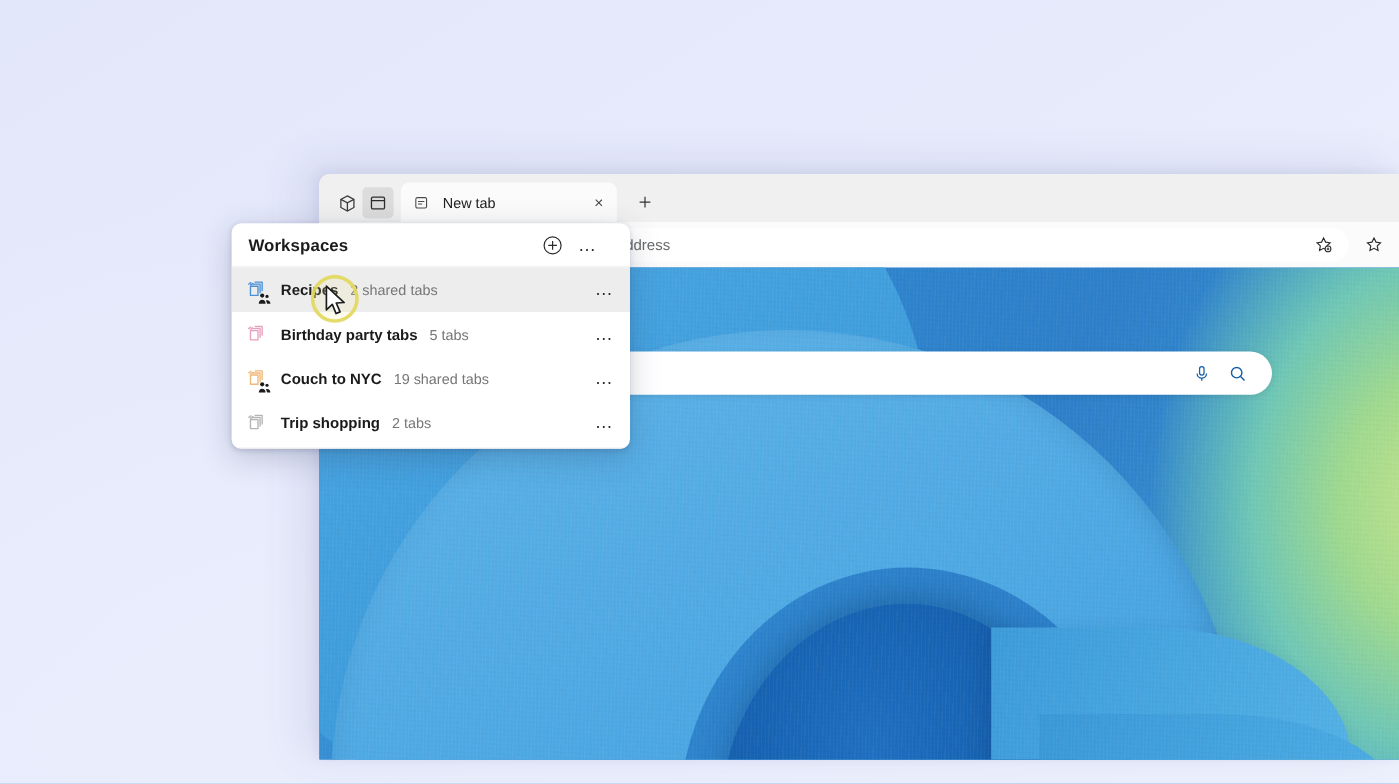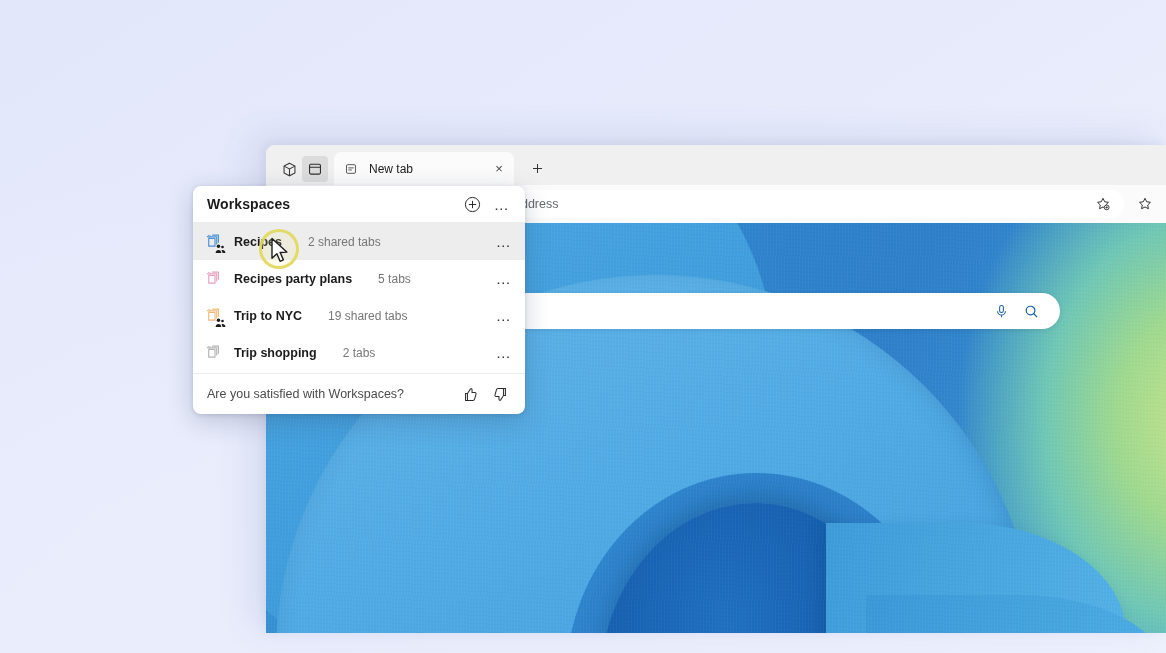--- a/index.html
+++ b/index.html
@@ -244,7 +244,7 @@
     height: 36px;
     display: flex;
     align-items: center;
-    padding: 0 8px 0 14px;
+    padding: 0 20px 0 14px;
   }
   .wf-title {
     flex: 1 1 auto;

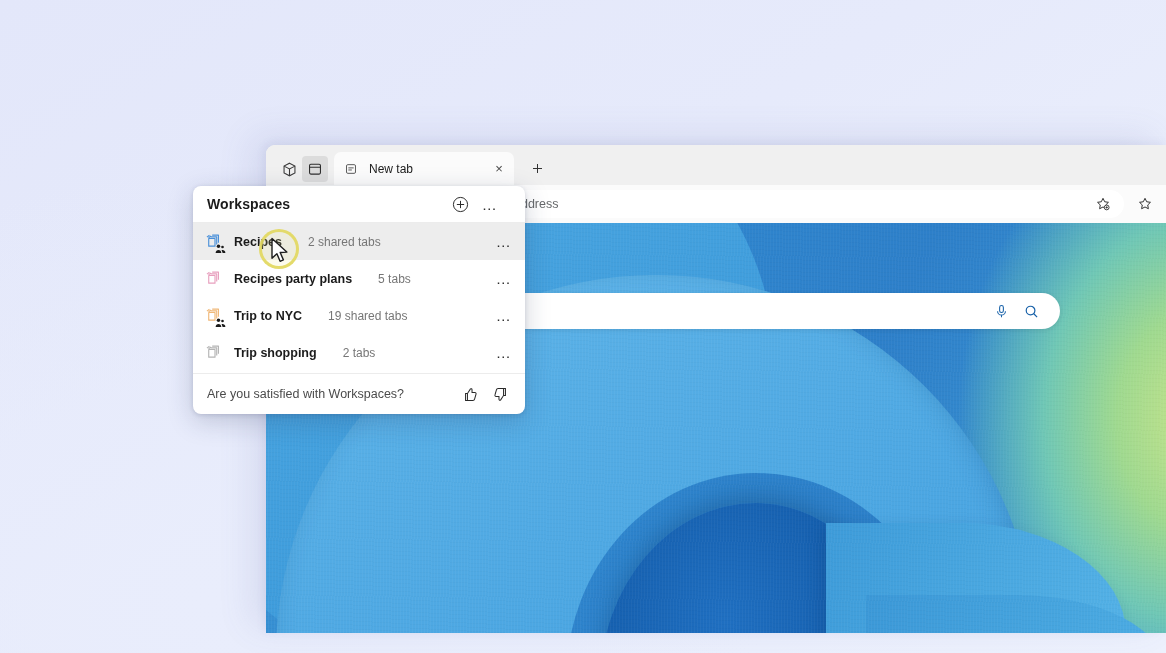--- a/index.html
+++ b/index.html
@@ -287,7 +287,7 @@
   .wf-row-count {
     font-size: 12px;
     color: #767676;
-    margin-left: 26px;
+    margin-left: 10px;
     white-space: nowrap;
     flex: 1 1 auto;
   }

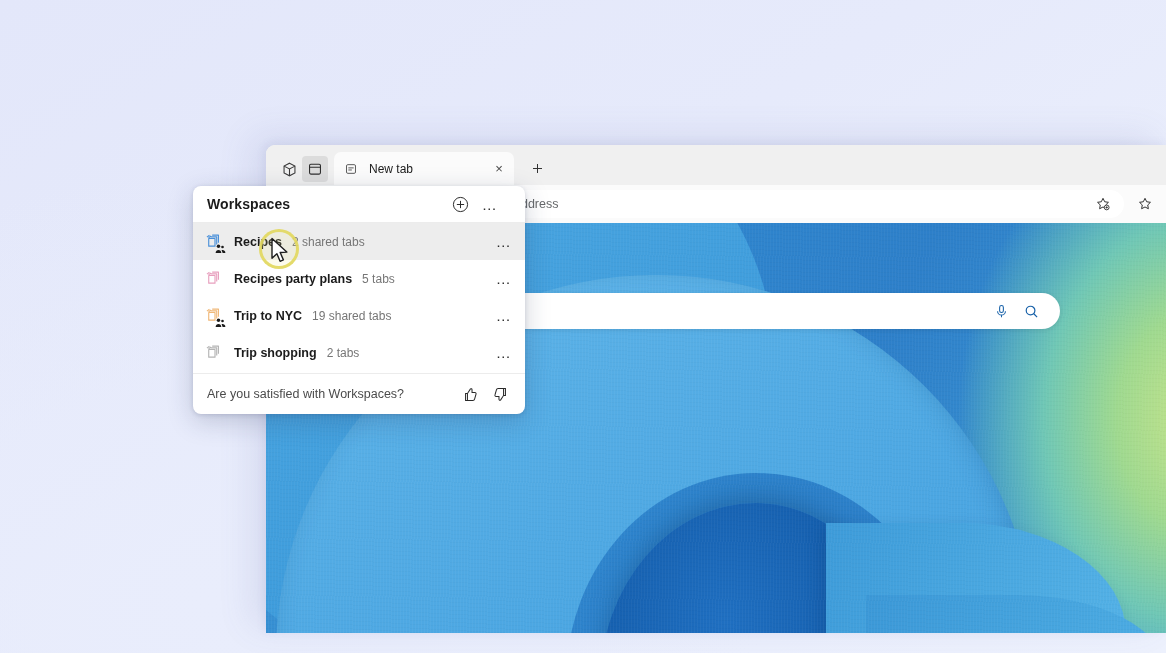--- a/index.html
+++ b/index.html
@@ -475,7 +475,7 @@
               <path d="M9 3.4h6.9v8.4"></path>
             </svg>
           </span>
-          <span class="wf-row-name">Recipes party plans</span>
+          <span class="wf-row-name">Birthday party tabs</span>
           <span class="wf-row-count">5 tabs</span>
           <span class="wf-row-more dots">…</span>
         </div>

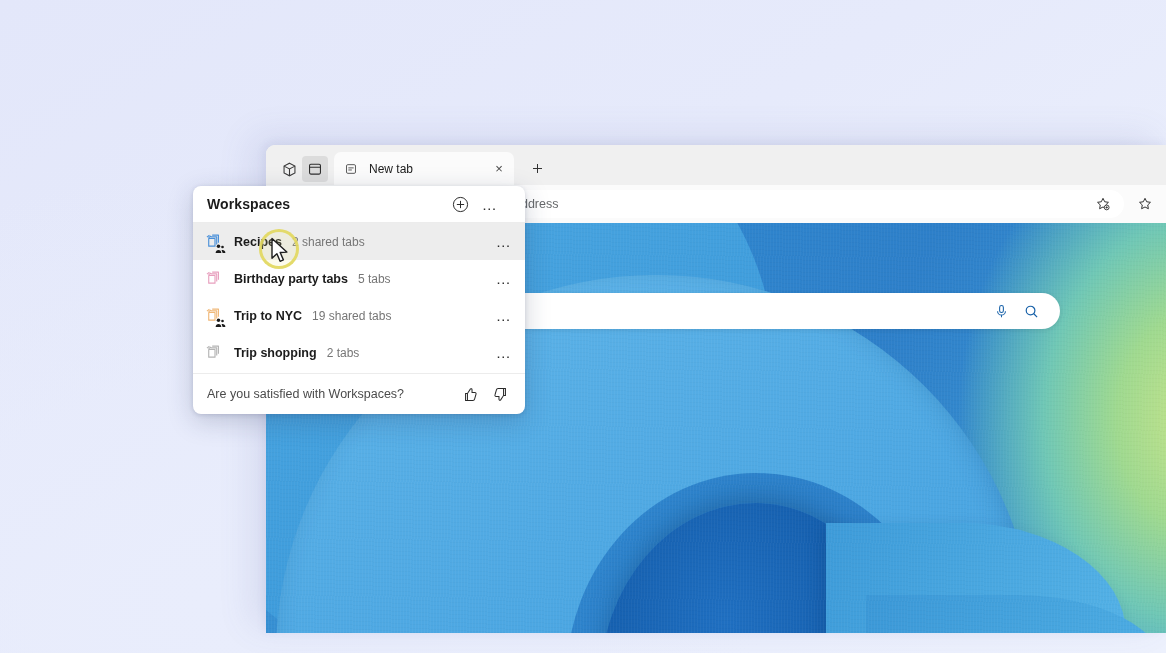--- a/index.html
+++ b/index.html
@@ -494,7 +494,7 @@
               <path d="M7.2 7.9c1.7-.5 4.1.3 4.1 3.1H8.3z" fill="#1b1b1b"></path>
             </svg>
           </span>
-          <span class="wf-row-name">Trip to NYC</span>
+          <span class="wf-row-name">Couch to NYC</span>
           <span class="wf-row-count">19 shared tabs</span>
           <span class="wf-row-more dots">…</span>
         </div>

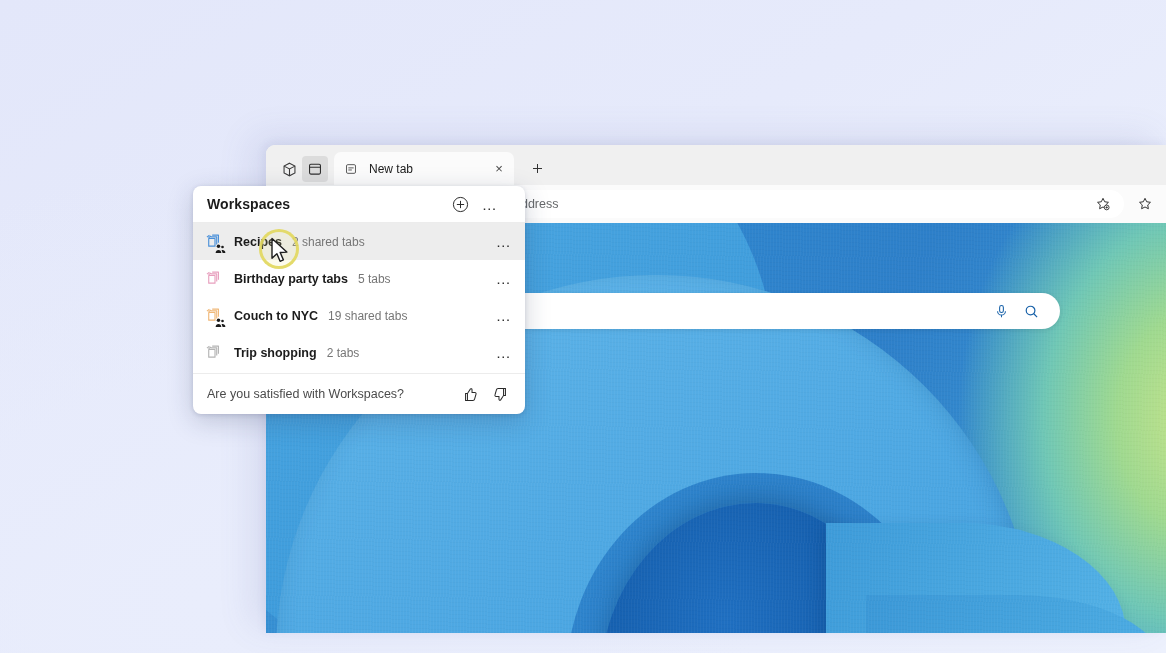--- a/index.html
+++ b/index.html
@@ -515,21 +515,6 @@
 
     <div class="wf-divider"></div>
 
-    <div class="wf-footer">
-      <span class="wf-footer-text">Are you satisfied with Workspaces?</span>
-      <span class="wf-thumb">
-        <svg width="17" height="17" viewBox="0 0 20 20" fill="none" stroke="#2a2a2a" stroke-width="1.2">
-          <path d="M6.4 17.1V8.9l3.5-5.5c.9-.6 1.9-.1 1.9 1v3.3h3.4c1 0 1.6.9 1.3 1.8l-1.7 6c-.2.9-1 1.6-2 1.6z"></path>
-          <path d="M6.4 8.9H4.2v8.2h2.2"></path>
-        </svg>
-      </span>
-      <span class="wf-thumb">
-        <svg width="17" height="17" viewBox="0 0 20 20" fill="none" stroke="#2a2a2a" stroke-width="1.2">
-          <path d="M13.6 2.9v8.2l-3.5 5.5c-.9.6-1.9.1-1.9-1v-3.3H4.8c-1 0-1.6-.9-1.3-1.8l1.7-6c.2-.9 1-1.6 2-1.6z"></path>
-          <path d="M13.6 11.1h2.2V2.9h-2.2"></path>
-        </svg>
-      </span>
-    </div>
   </div>
 
   <div id="click-highlight"></div>

